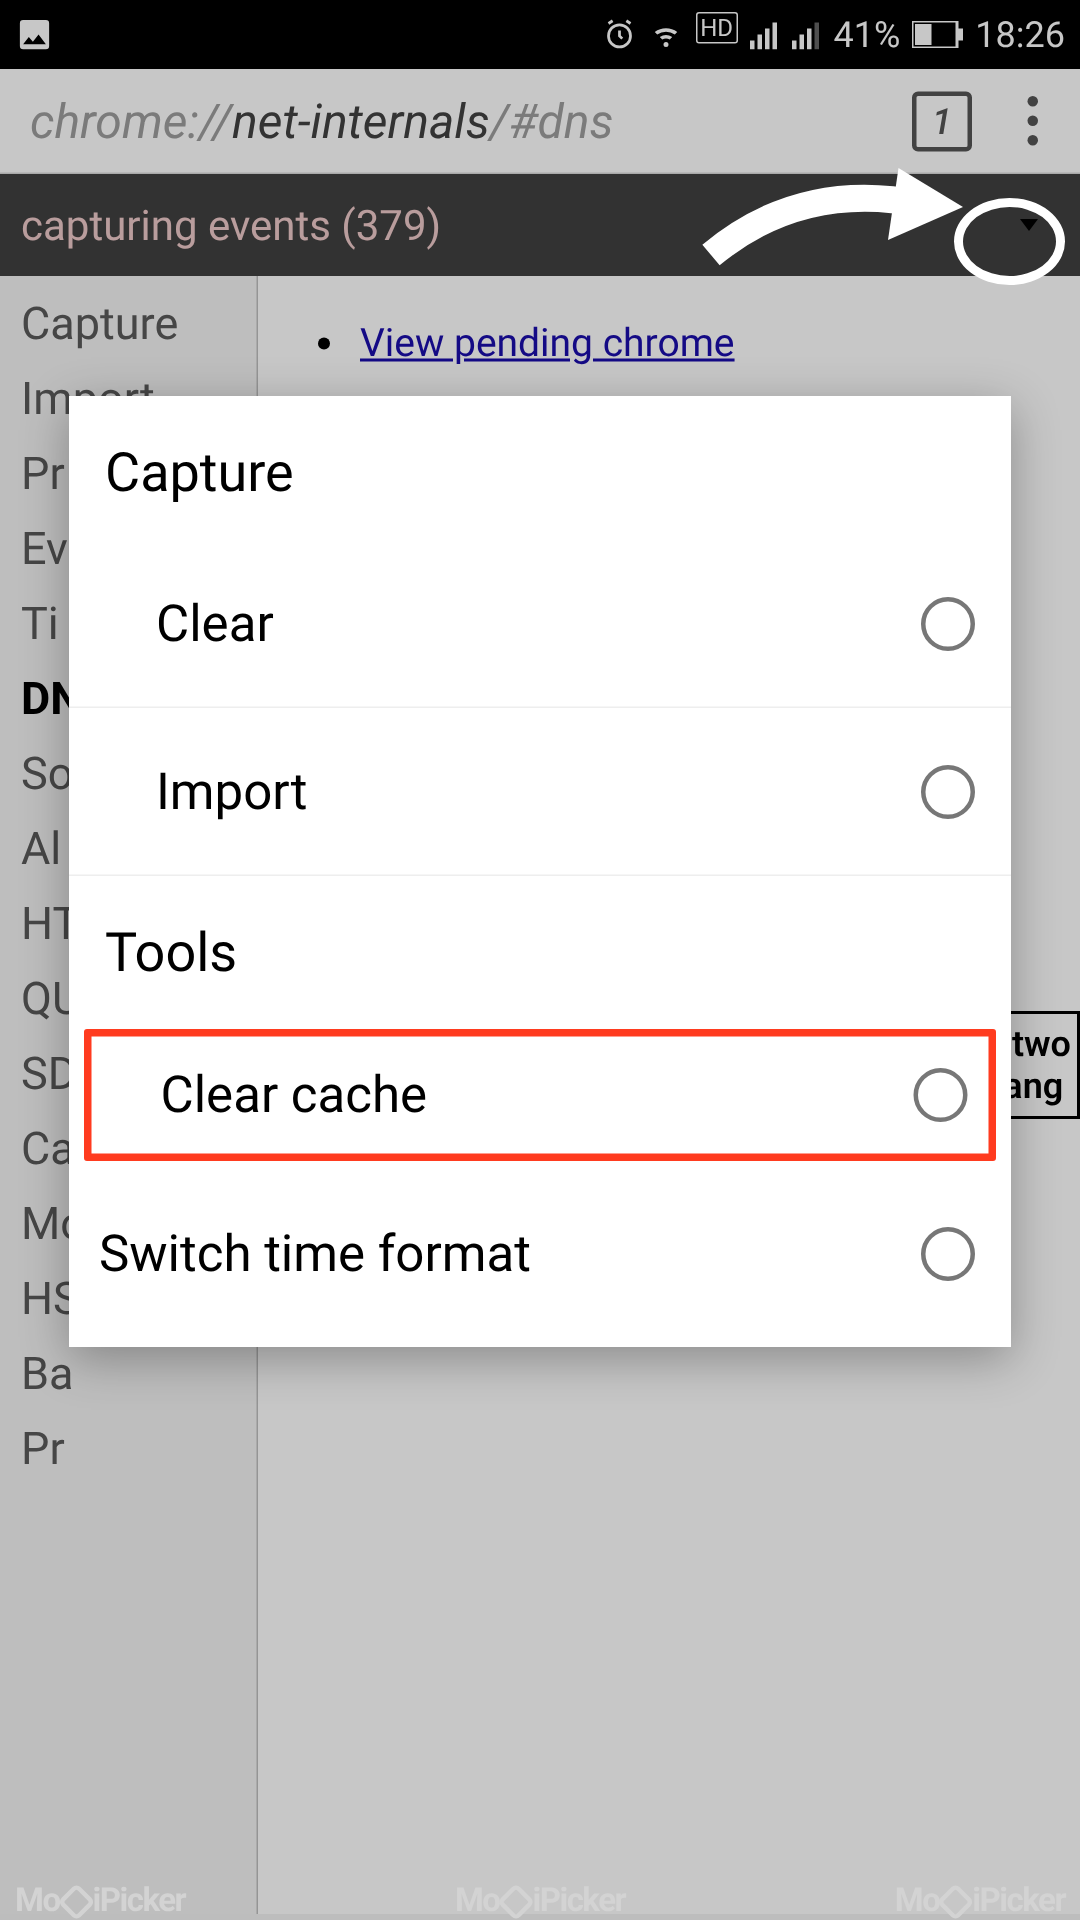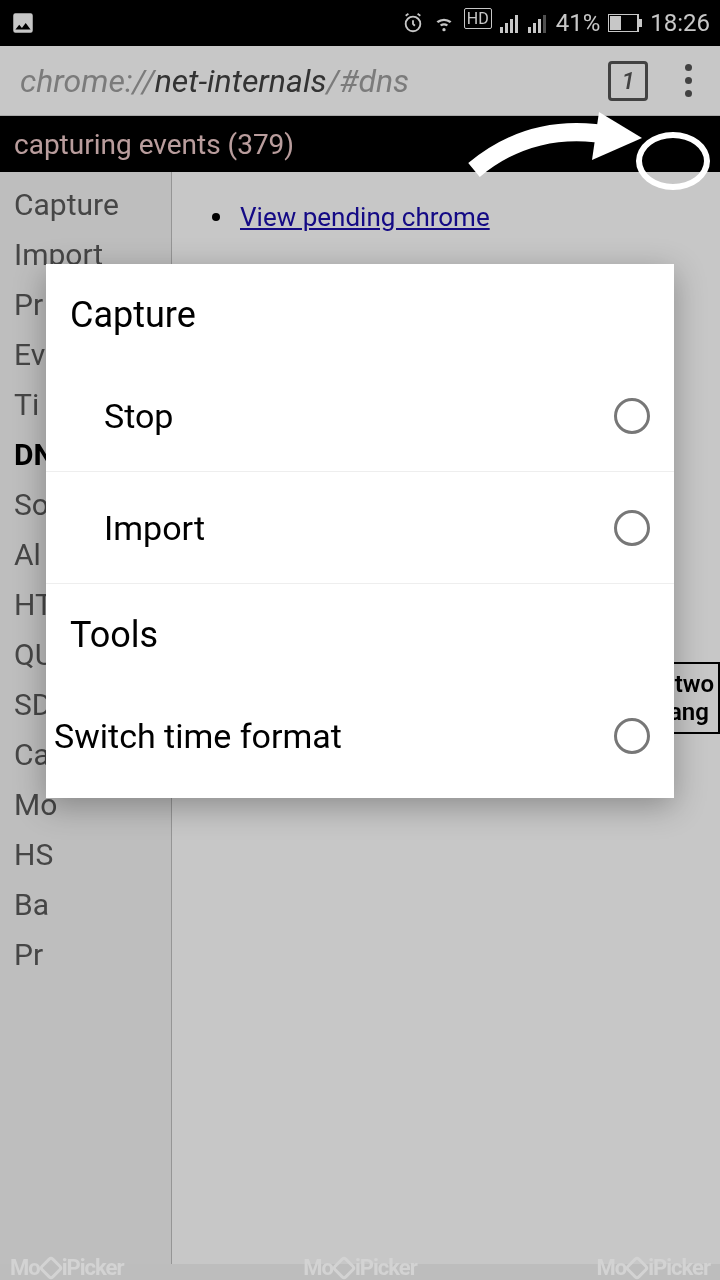--- a/index.html
+++ b/index.html
@@ -21,7 +21,7 @@
   .kebab span { width: 7px; height: 7px; background: #555; border-radius: 50%; }
 
   
-  .banner { background: #000000; color: #eec9c9; height: 56px; display: flex; align-items: center; padding: 0 14px; font-size: 28px; position: relative; }
+  .banner { background: #404040; color: #eec9c9; height: 68px; display: flex; align-items: center; padding: 0 14px; font-size: 28px; position: relative; }
   .banner-drop { position: absolute; right: 28px; top: 50%; transform: translateY(-50%); width: 0; height: 0; border-left: 6px solid transparent; border-right: 6px solid transparent; border-top: 8px solid #000; }
 
   

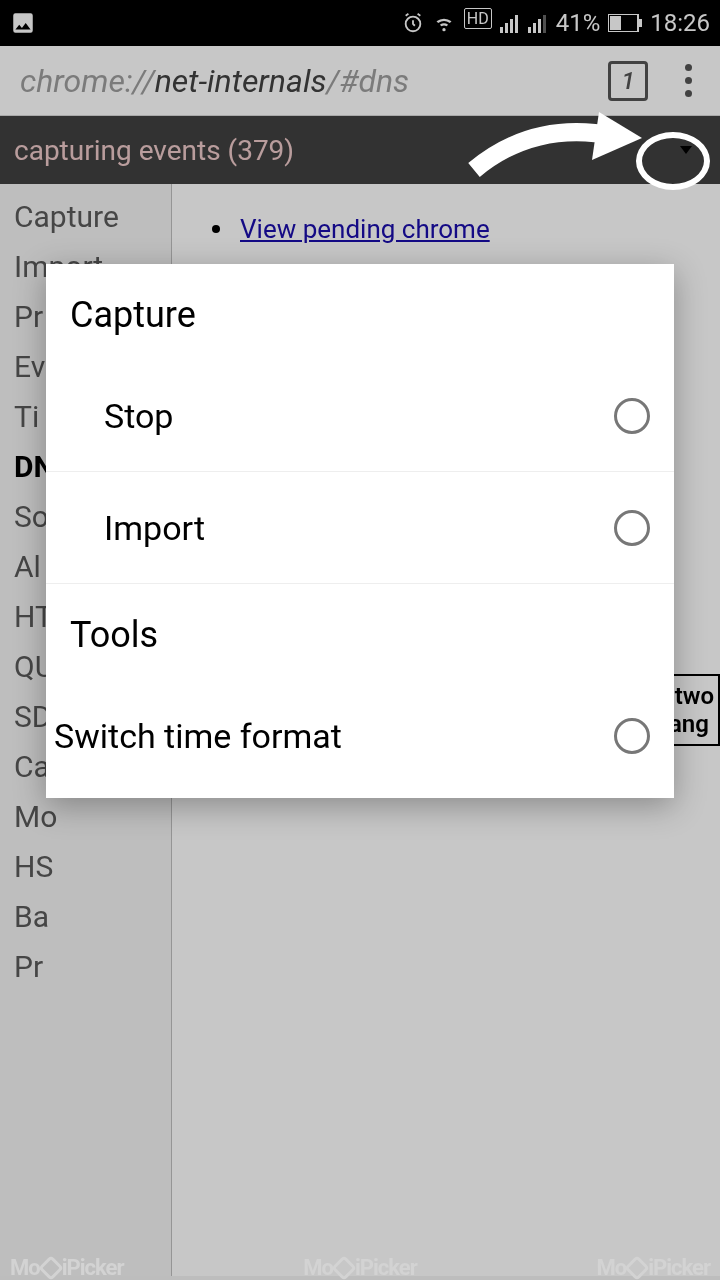--- a/index.html
+++ b/index.html
@@ -157,7 +157,7 @@
 <div class="dialog">
   <div class="dlg-section">Capture</div>
   <div class="dlg-row">
-    <span class="dlg-label">Stop</span>
+    <span class="dlg-label">Clear</span>
     <span class="radio"></span>
   </div>
   <div class="dlg-row">

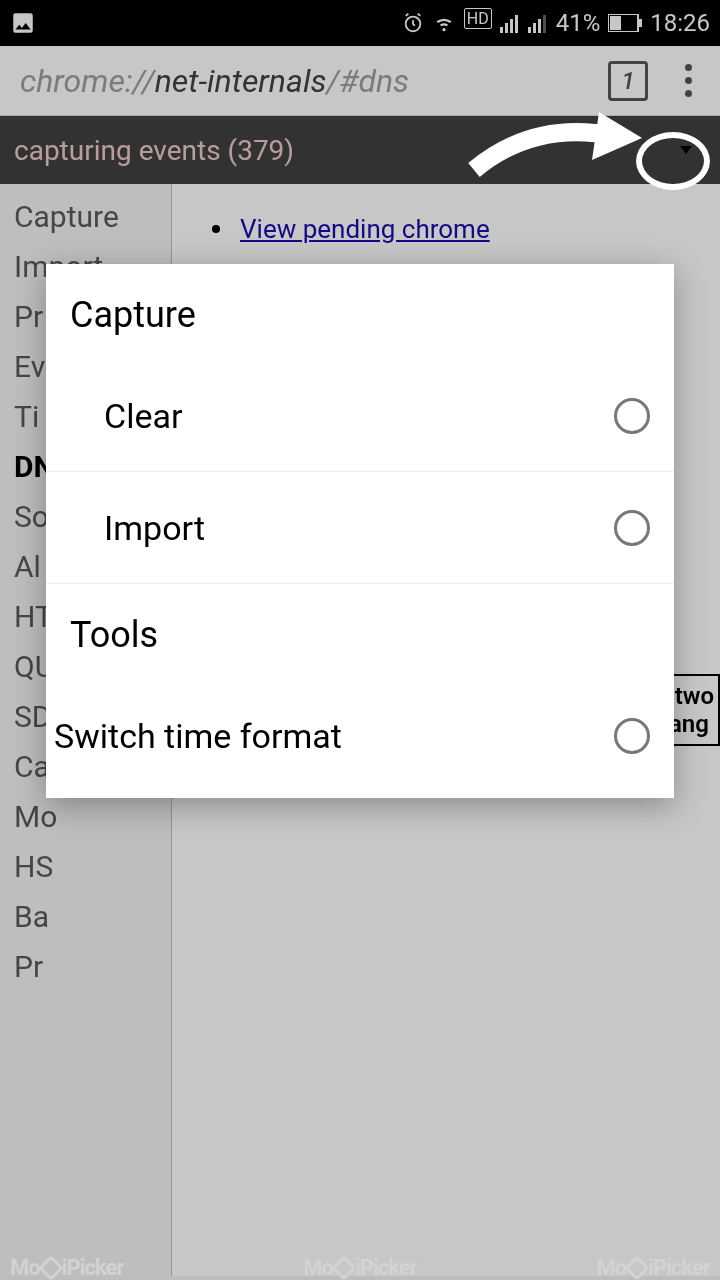--- a/index.html
+++ b/index.html
@@ -165,6 +165,10 @@
     <span class="radio"></span>
   </div>
   <div class="dlg-section">Tools</div>
+  <div class="dlg-row hl-row">
+    <span class="dlg-label">Clear cache</span>
+    <span class="radio"></span>
+  </div>
   <div class="dlg-row" style="padding-left:8px;">
     <span class="dlg-label">Switch time format</span>
     <span class="radio"></span>

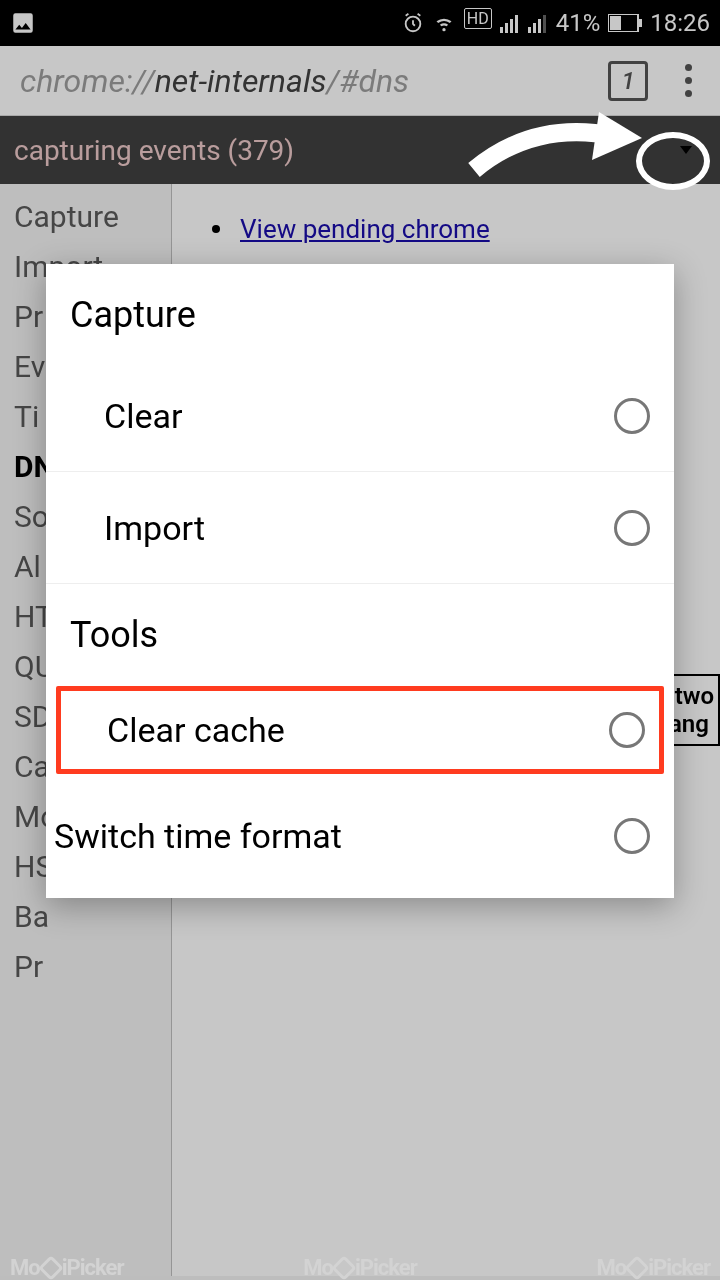--- a/index.html
+++ b/index.html
@@ -169,7 +169,7 @@
     <span class="dlg-label">Clear cache</span>
     <span class="radio"></span>
   </div>
-  <div class="dlg-row" style="padding-left:8px;">
+  <div class="dlg-row" style="padding-left:20px;">
     <span class="dlg-label">Switch time format</span>
     <span class="radio"></span>
   </div>

